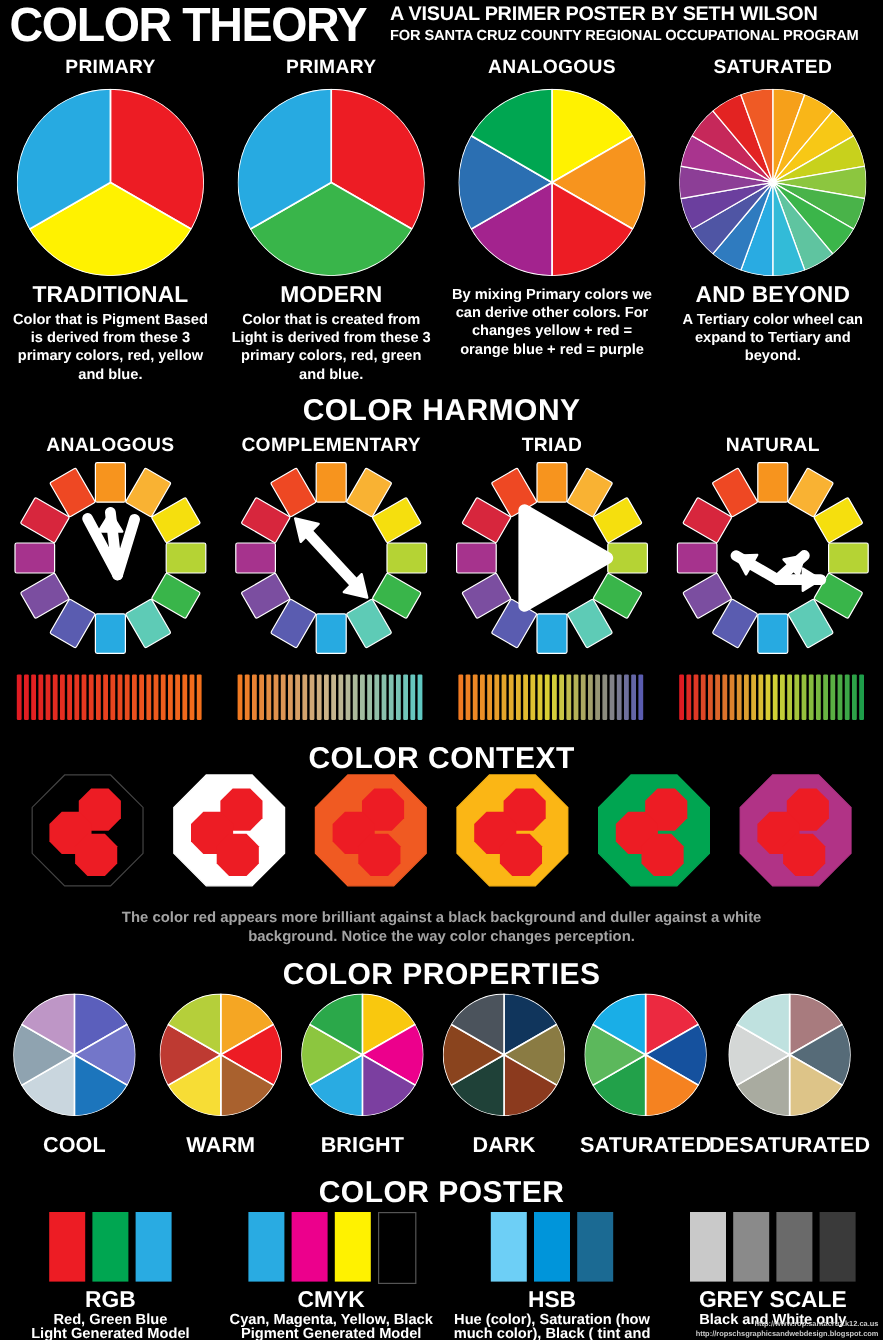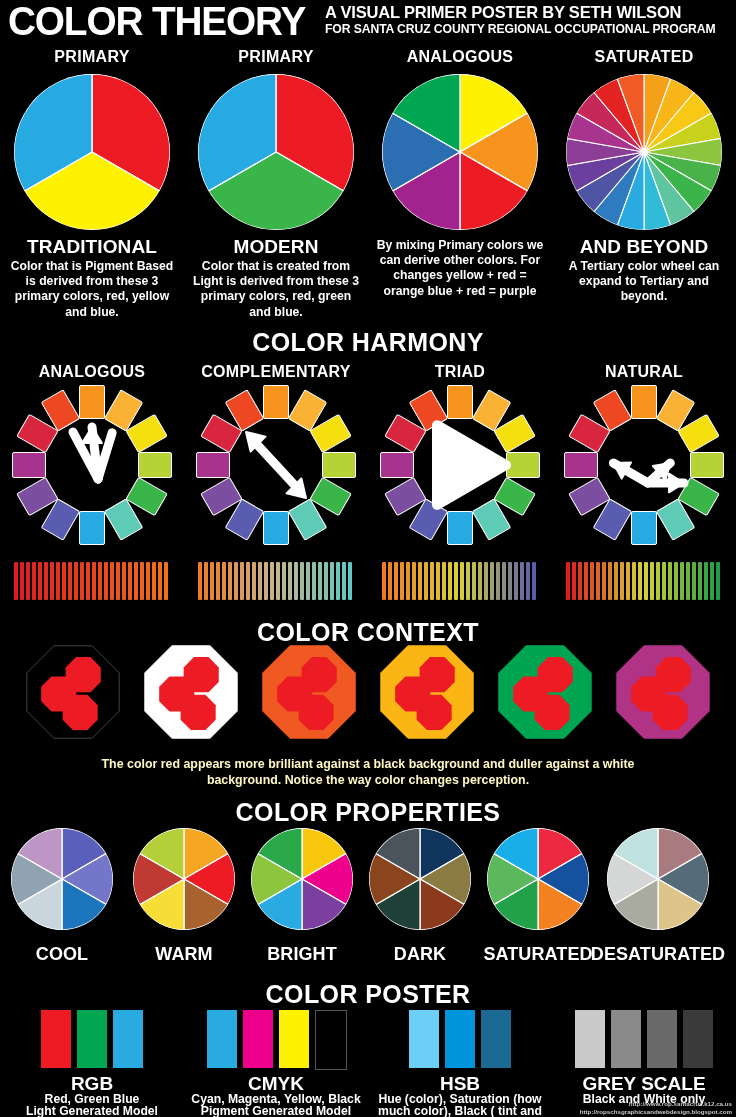--- a/index.html
+++ b/index.html
@@ -72,7 +72,7 @@
   .ctx svg{display:block;}
   .ctx-caption{
     position:absolute;width:560px;left:88px;text-align:center;
-    font-size:12.4px;font-weight:bold;line-height:16px;color:#fef9c3;
+    font-size:12.4px;font-weight:bold;line-height:16px;color:#a3a3a3;
   }
 
   

